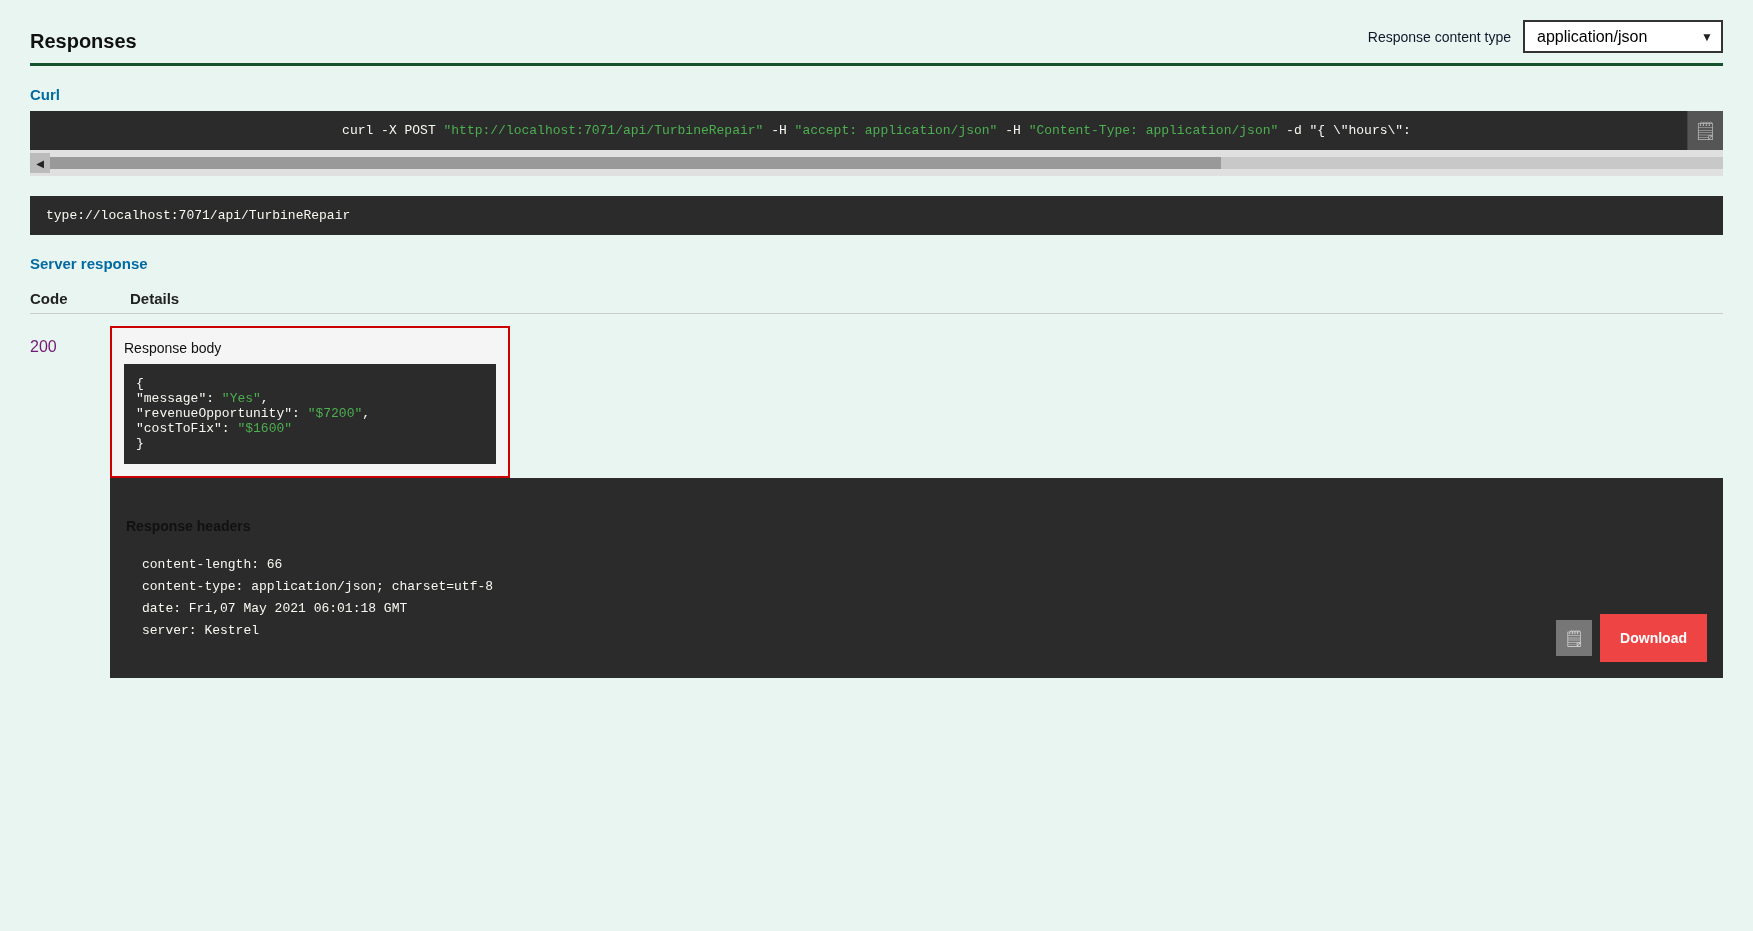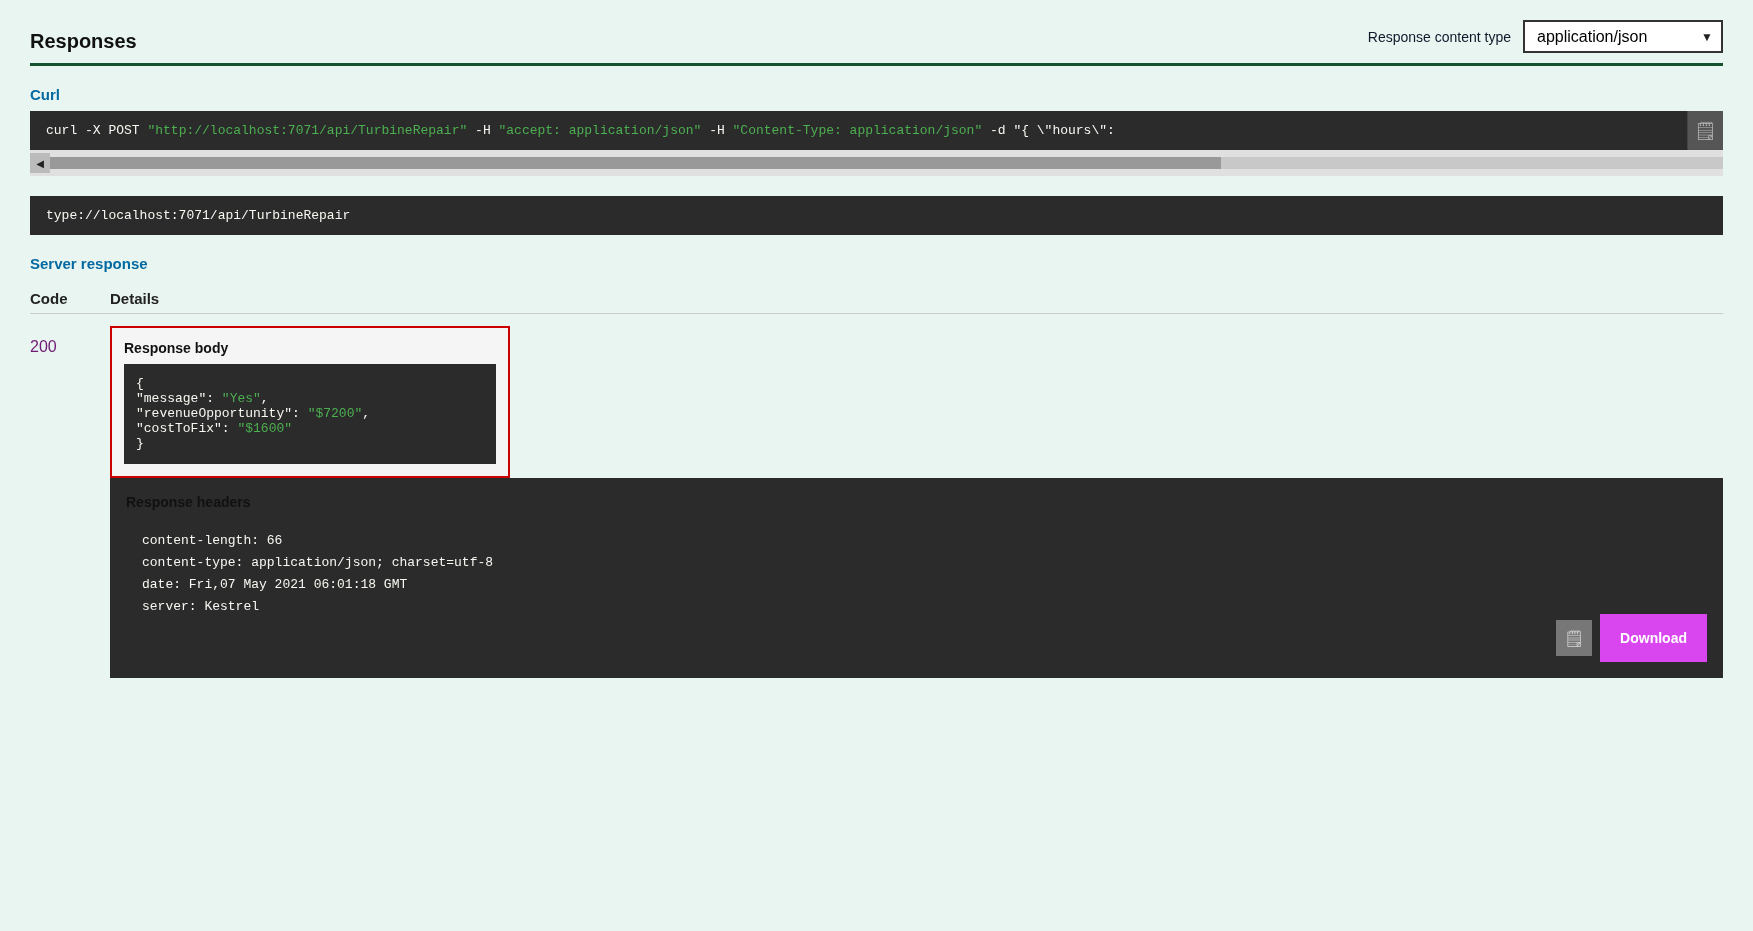--- a/index.html
+++ b/index.html
@@ -125,6 +125,7 @@
 
     .curl-wrapper {
       position: relative;
+      text-align: center;
     }
 
     .curl-copy-btn {

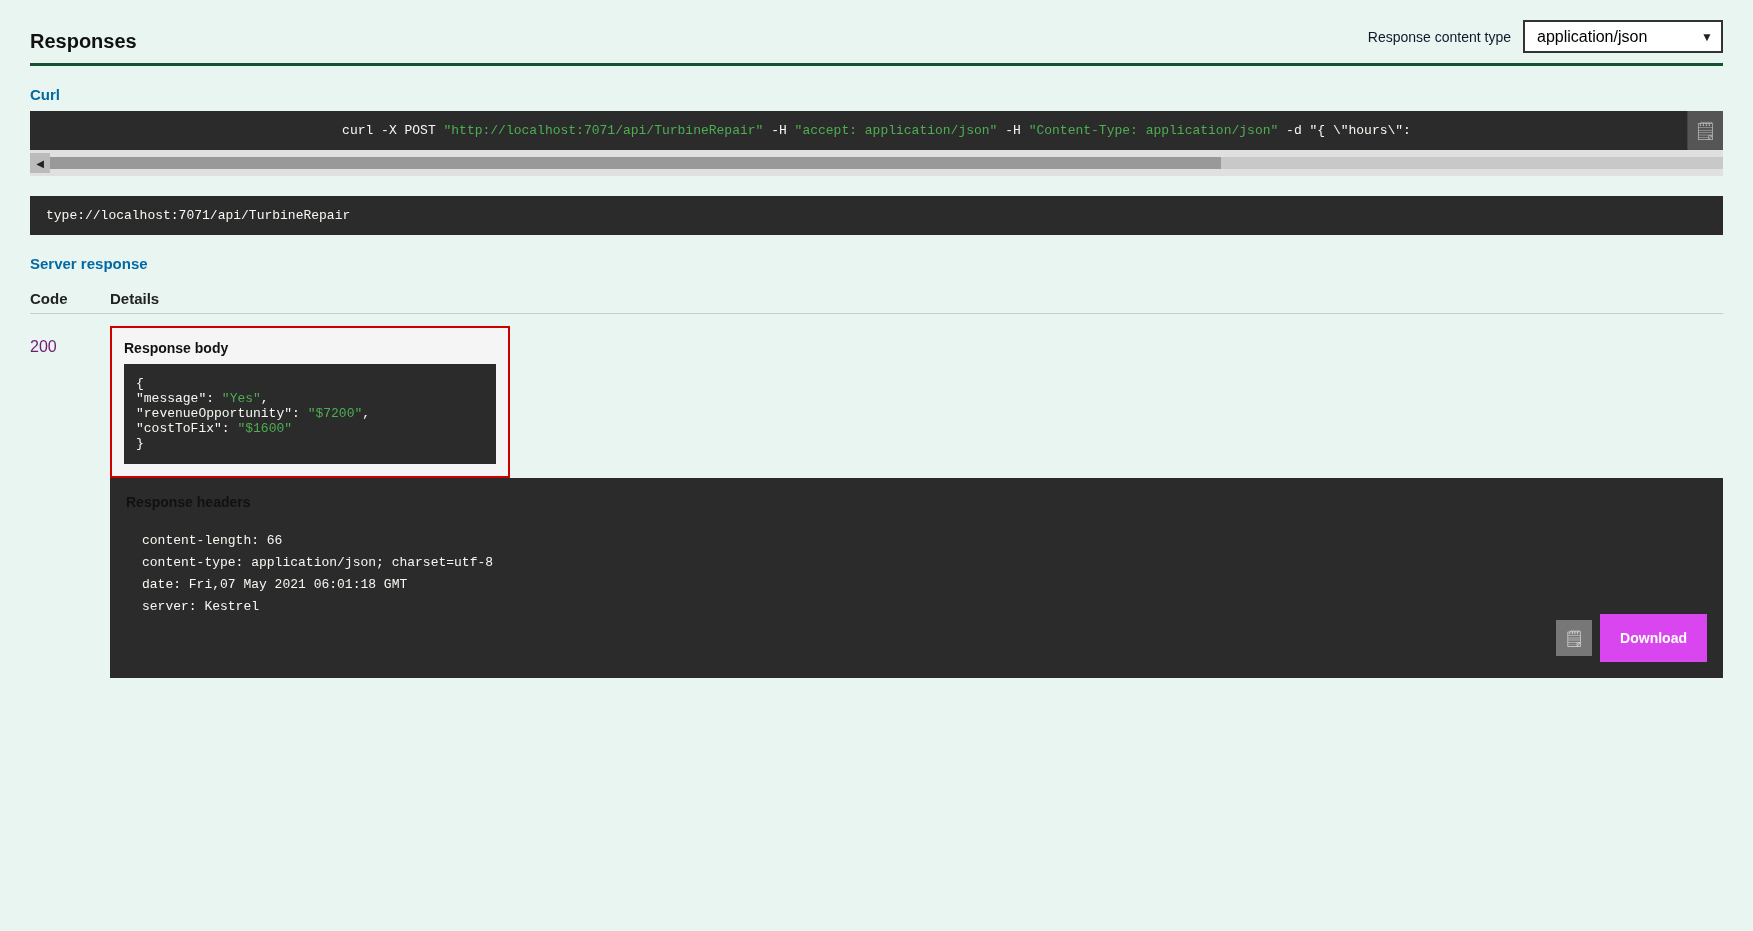--- a/index.html
+++ b/index.html
@@ -263,6 +263,7 @@
       padding: 6px 0;
       border-bottom: 1px solid #ccc;
       margin-bottom: 12px;
+      gap: 20px;
     }
 
     .th-code {

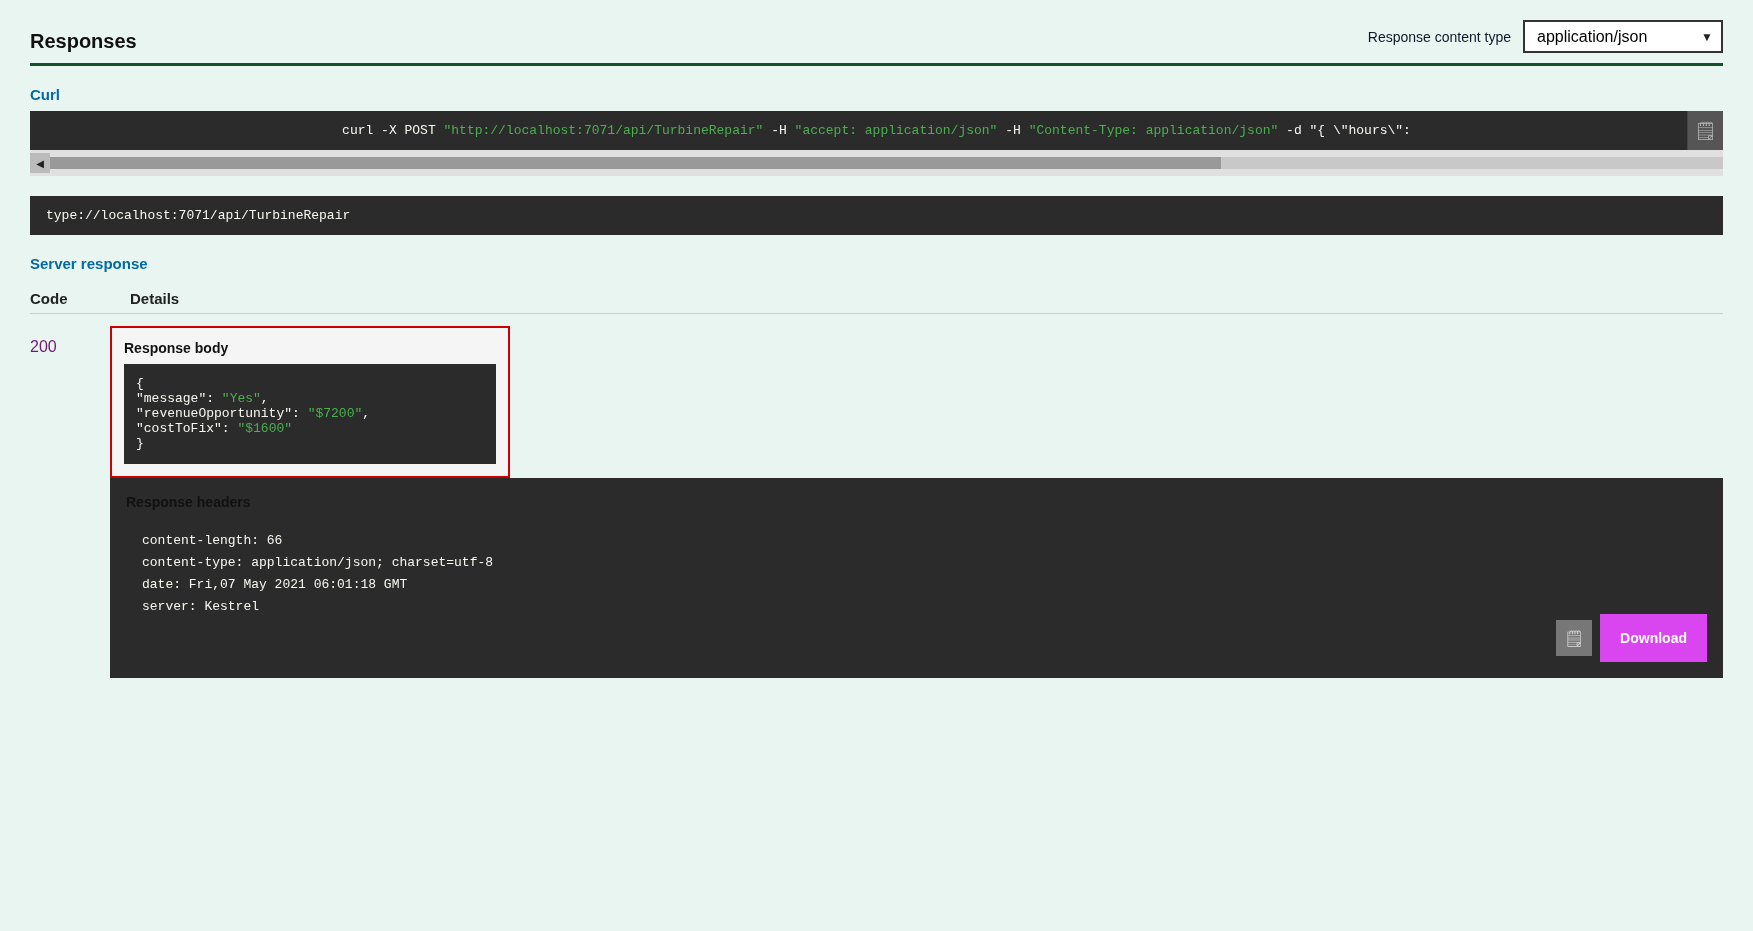--- a/index.html
+++ b/index.html
@@ -161,7 +161,7 @@
     }
 
     .response-body-title {
-      font-weight: bold;
+      font-weight: normal;
       font-size: 14px;
       margin-bottom: 8px;
       color: #111;

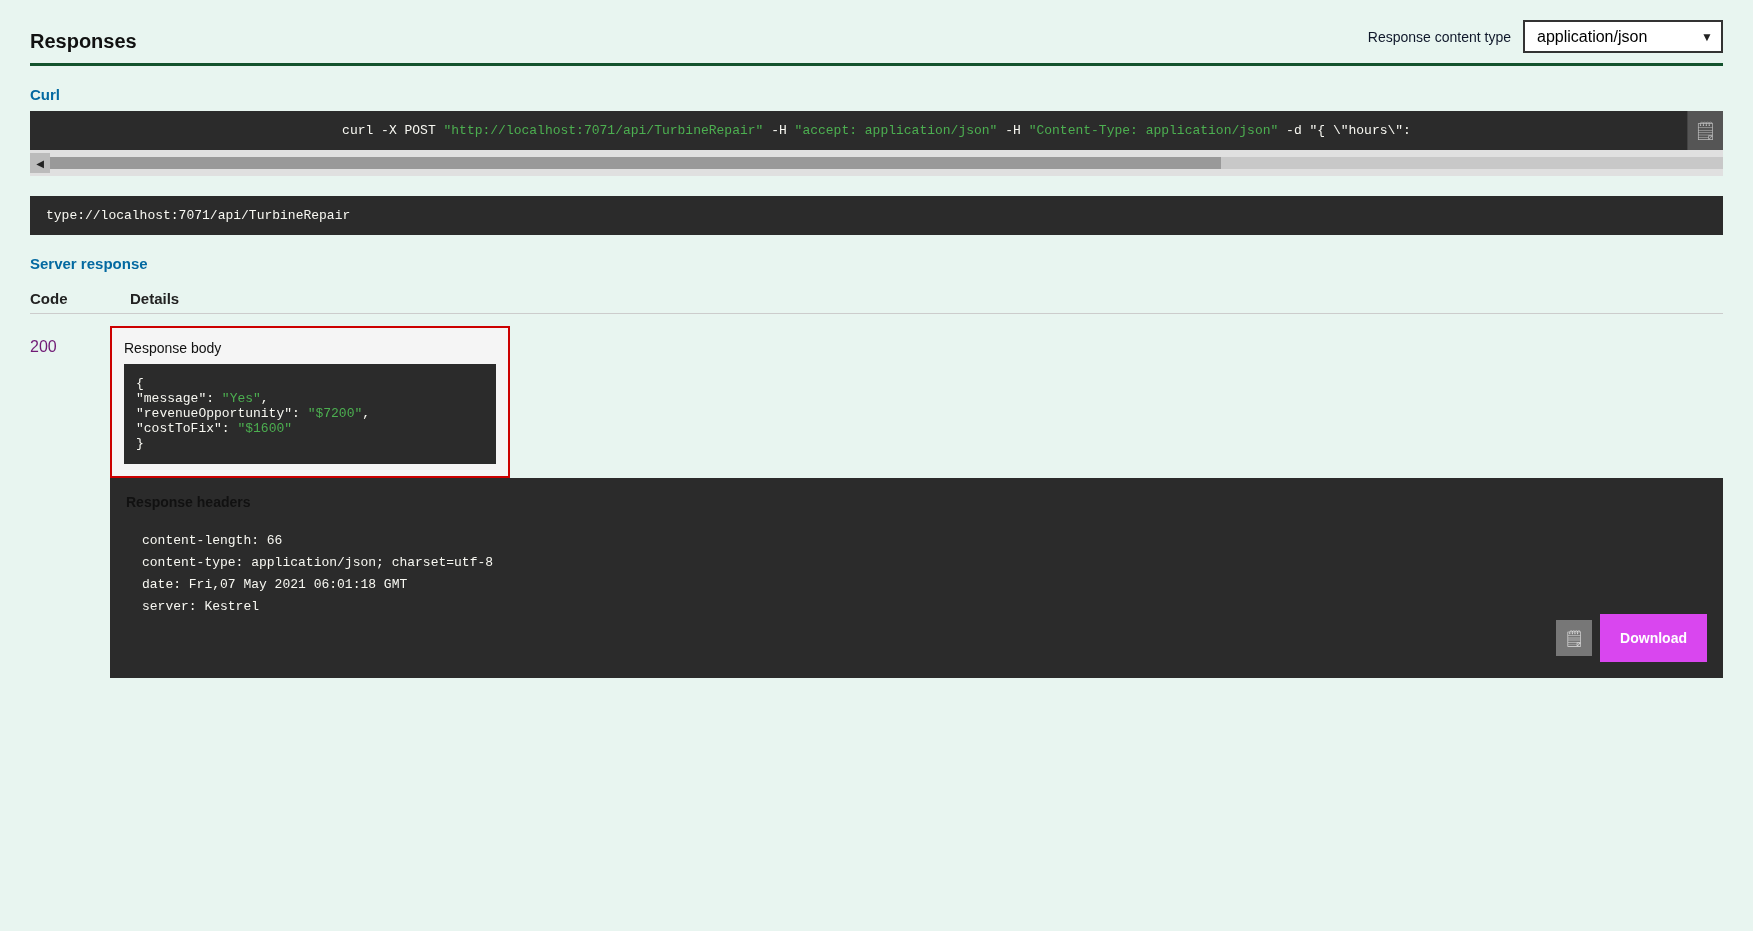--- a/index.html
+++ b/index.html
@@ -221,7 +221,7 @@
     }
 
     .response-headers-section {
-      margin-top: 0;
+      margin-top: 24px;
     }
 
     .response-headers-title {

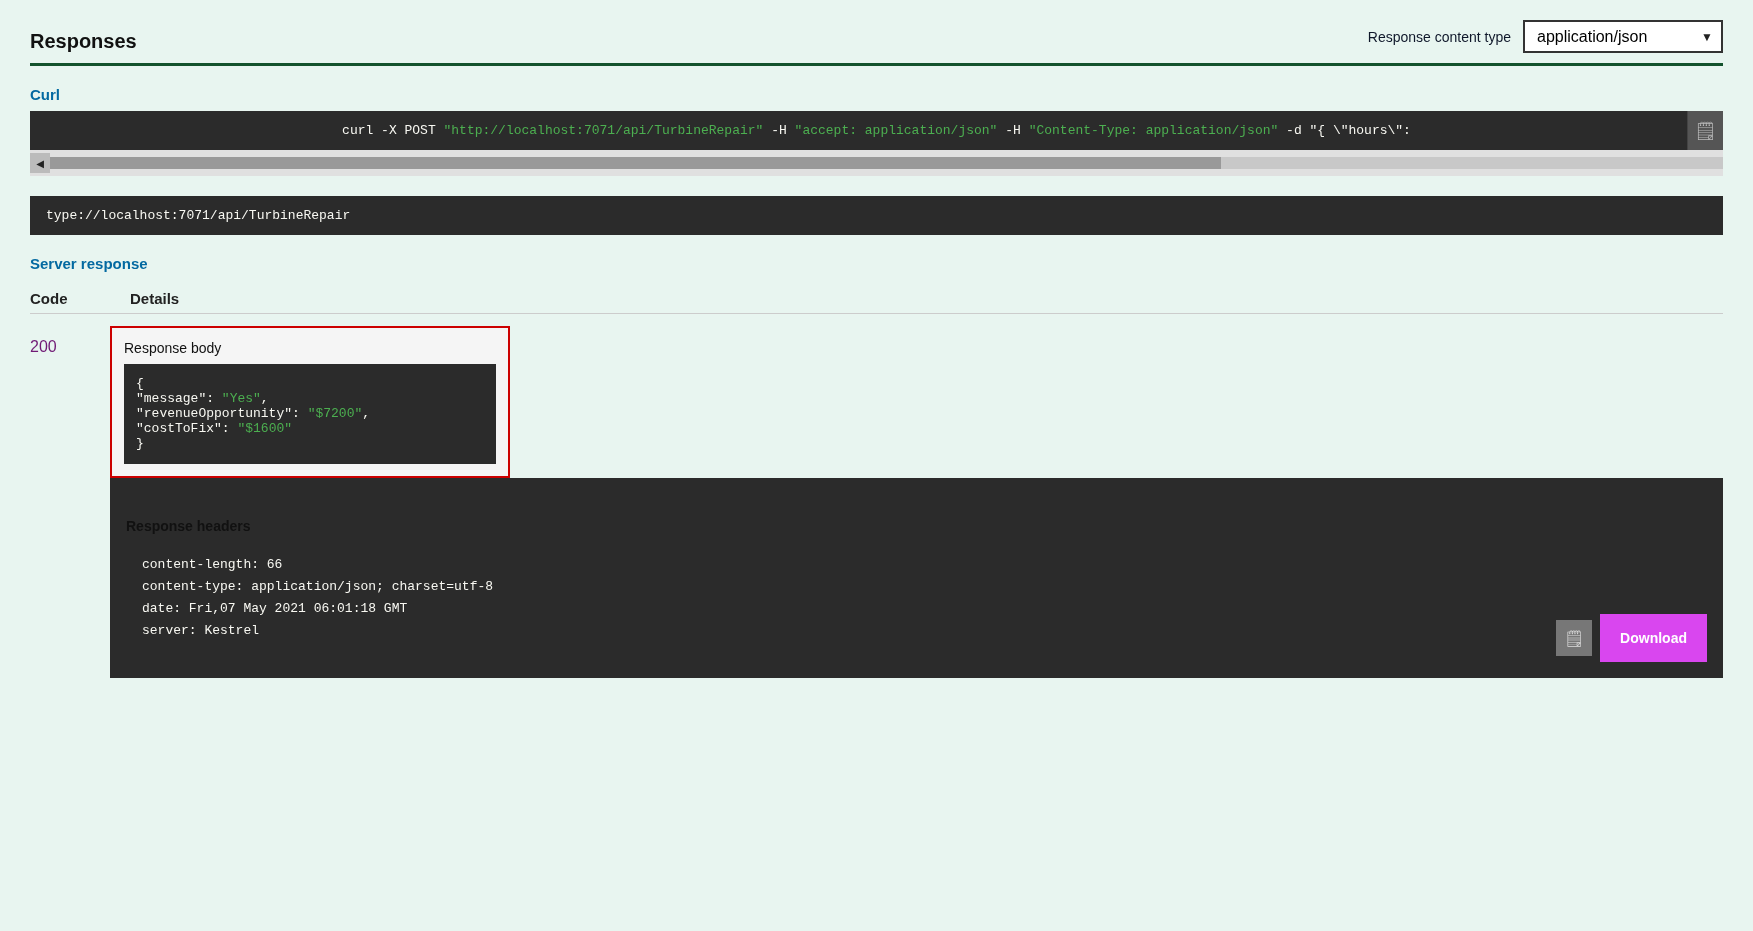--- a/index.html
+++ b/index.html
@@ -199,7 +199,7 @@
 
     .action-btn {
       padding: 16px 20px;
-      background: #d946ef;
+      background: #ef4444;
       color: #fff;
       border: none;
       cursor: pointer;

